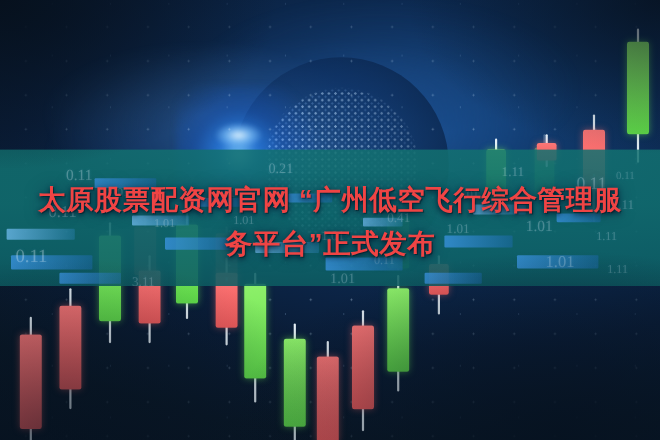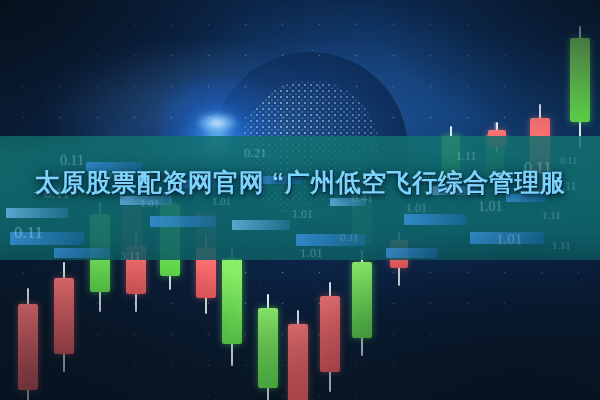--- a/index.html
+++ b/index.html
@@ -154,7 +154,7 @@
     left: 0; right: 0;
     top: 162px;
     text-align: center;
-    color: #7dd3fc;
+    color: #ef4444;
     font-weight: bold;
     font-size: 25px;
     line-height: 40px;

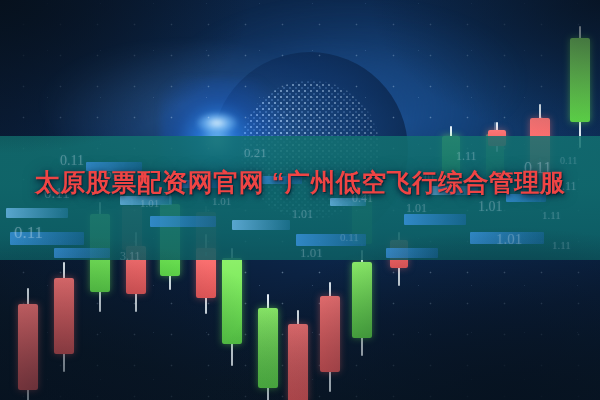--- a/index.html
+++ b/index.html
@@ -317,6 +317,7 @@
 
   <div class="headline">
     <span class="l1">太原股票配资网官网 “广州低空飞行综合管理服</span>
+    <span class="l2">务平台”正式发布</span>
   </div>
 
 </div>

